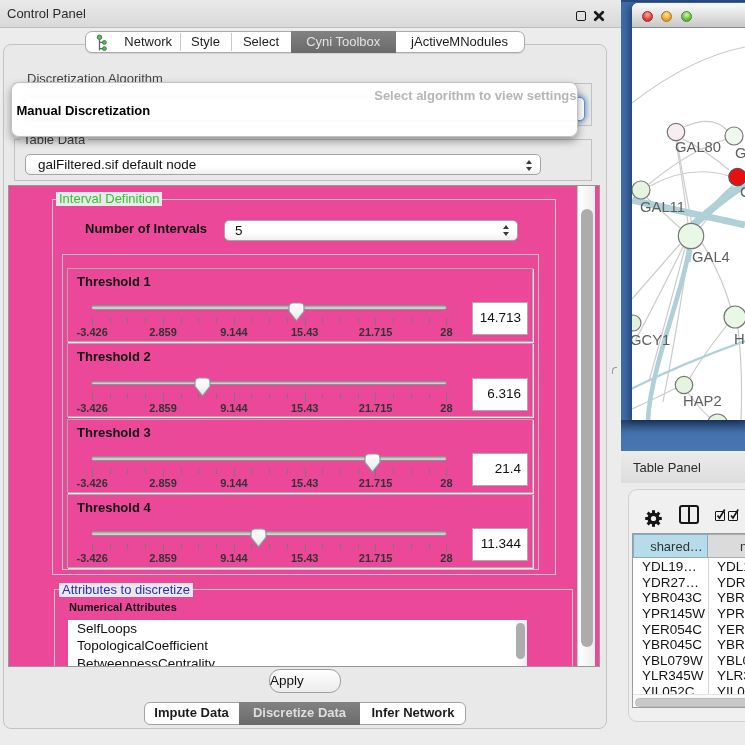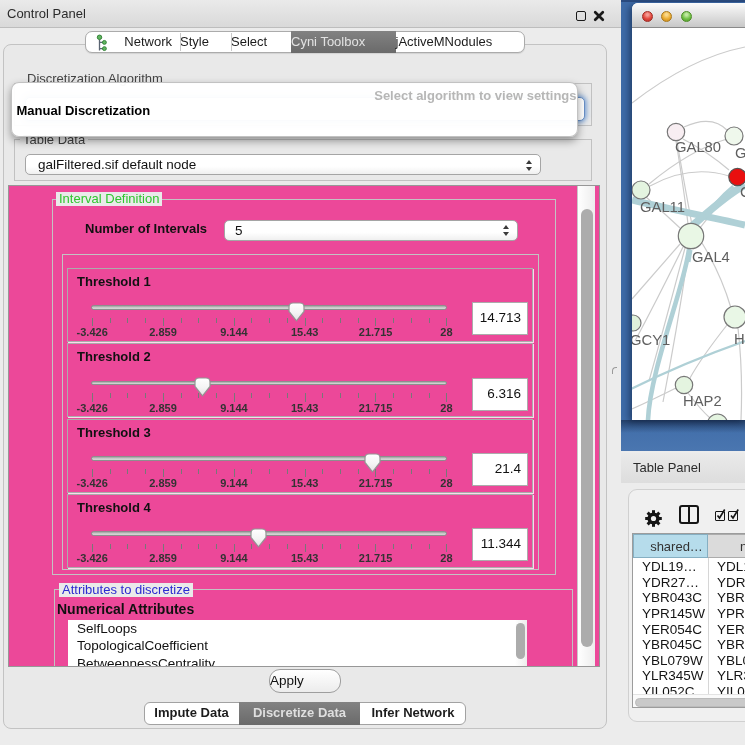--- a/index.html
+++ b/index.html
@@ -10,7 +10,7 @@
 .floatbox{left:576px;top:11px;width:10px;height:10px;border:1.7px solid #1A1A1A;border-radius:2px}
 .panel{left:3px;top:44px;width:604px;height:685px;border:1px solid #C3C3C3;border-radius:8px;background:#E9E9E9}
 .topsegs{left:85px;top:31px;width:440px;height:22px;background:#fff;border:1px solid #ABABAB;border-radius:7px;box-shadow:0 1px 1px rgba(0,0,0,.10)}
-.seg{position:absolute;top:0;height:22px;line-height:21px;font-size:13px;color:#1C1C1C;text-align:left}
+.seg{position:absolute;top:0;height:22px;line-height:21px;font-size:13px;color:#1C1C1C;text-align:center}
 .segdark{background:linear-gradient(#828282,#6A6A6A);color:#E2E2E2}
 .segdiv{position:absolute;top:2px;height:18px;width:1px;background:#C9C9C9}
 .grp{position:absolute;border:1px solid #C1C1C1}

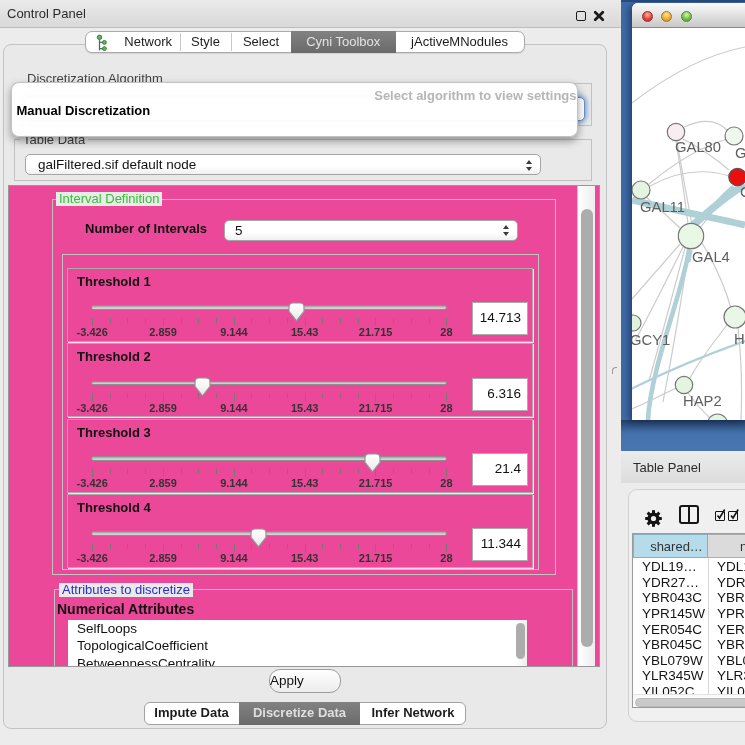--- a/index.html
+++ b/index.html
@@ -187,7 +187,7 @@
 
   <div class="grp" style="left:44.5px;top:403px;width:519.5px;height:90px;border-color:#C3C3C3"></div>
   <div class="grptitle g-blue" style="left:50px;top:396.5px">Attributes to discretize</div>
-  <div class="abs bold" style="left:48px;top:415px;font-size:14px;color:#111">Numerical Attributes</div>
+  <div class="abs bold" style="left:60px;top:415px;font-size:11px;color:#111">Numerical Attributes</div>
   <div class="abs" style="left:58.5px;top:434px;width:447px;height:48px;background:#fff;overflow:hidden;font-size:13.5px;color:#111">
     <div style="padding-left:9.5px;height:17.4px;line-height:17.4px">SelfLoops</div>
     <div style="padding-left:9.5px;height:17.4px;line-height:17.4px">TopologicalCoefficient</div>

